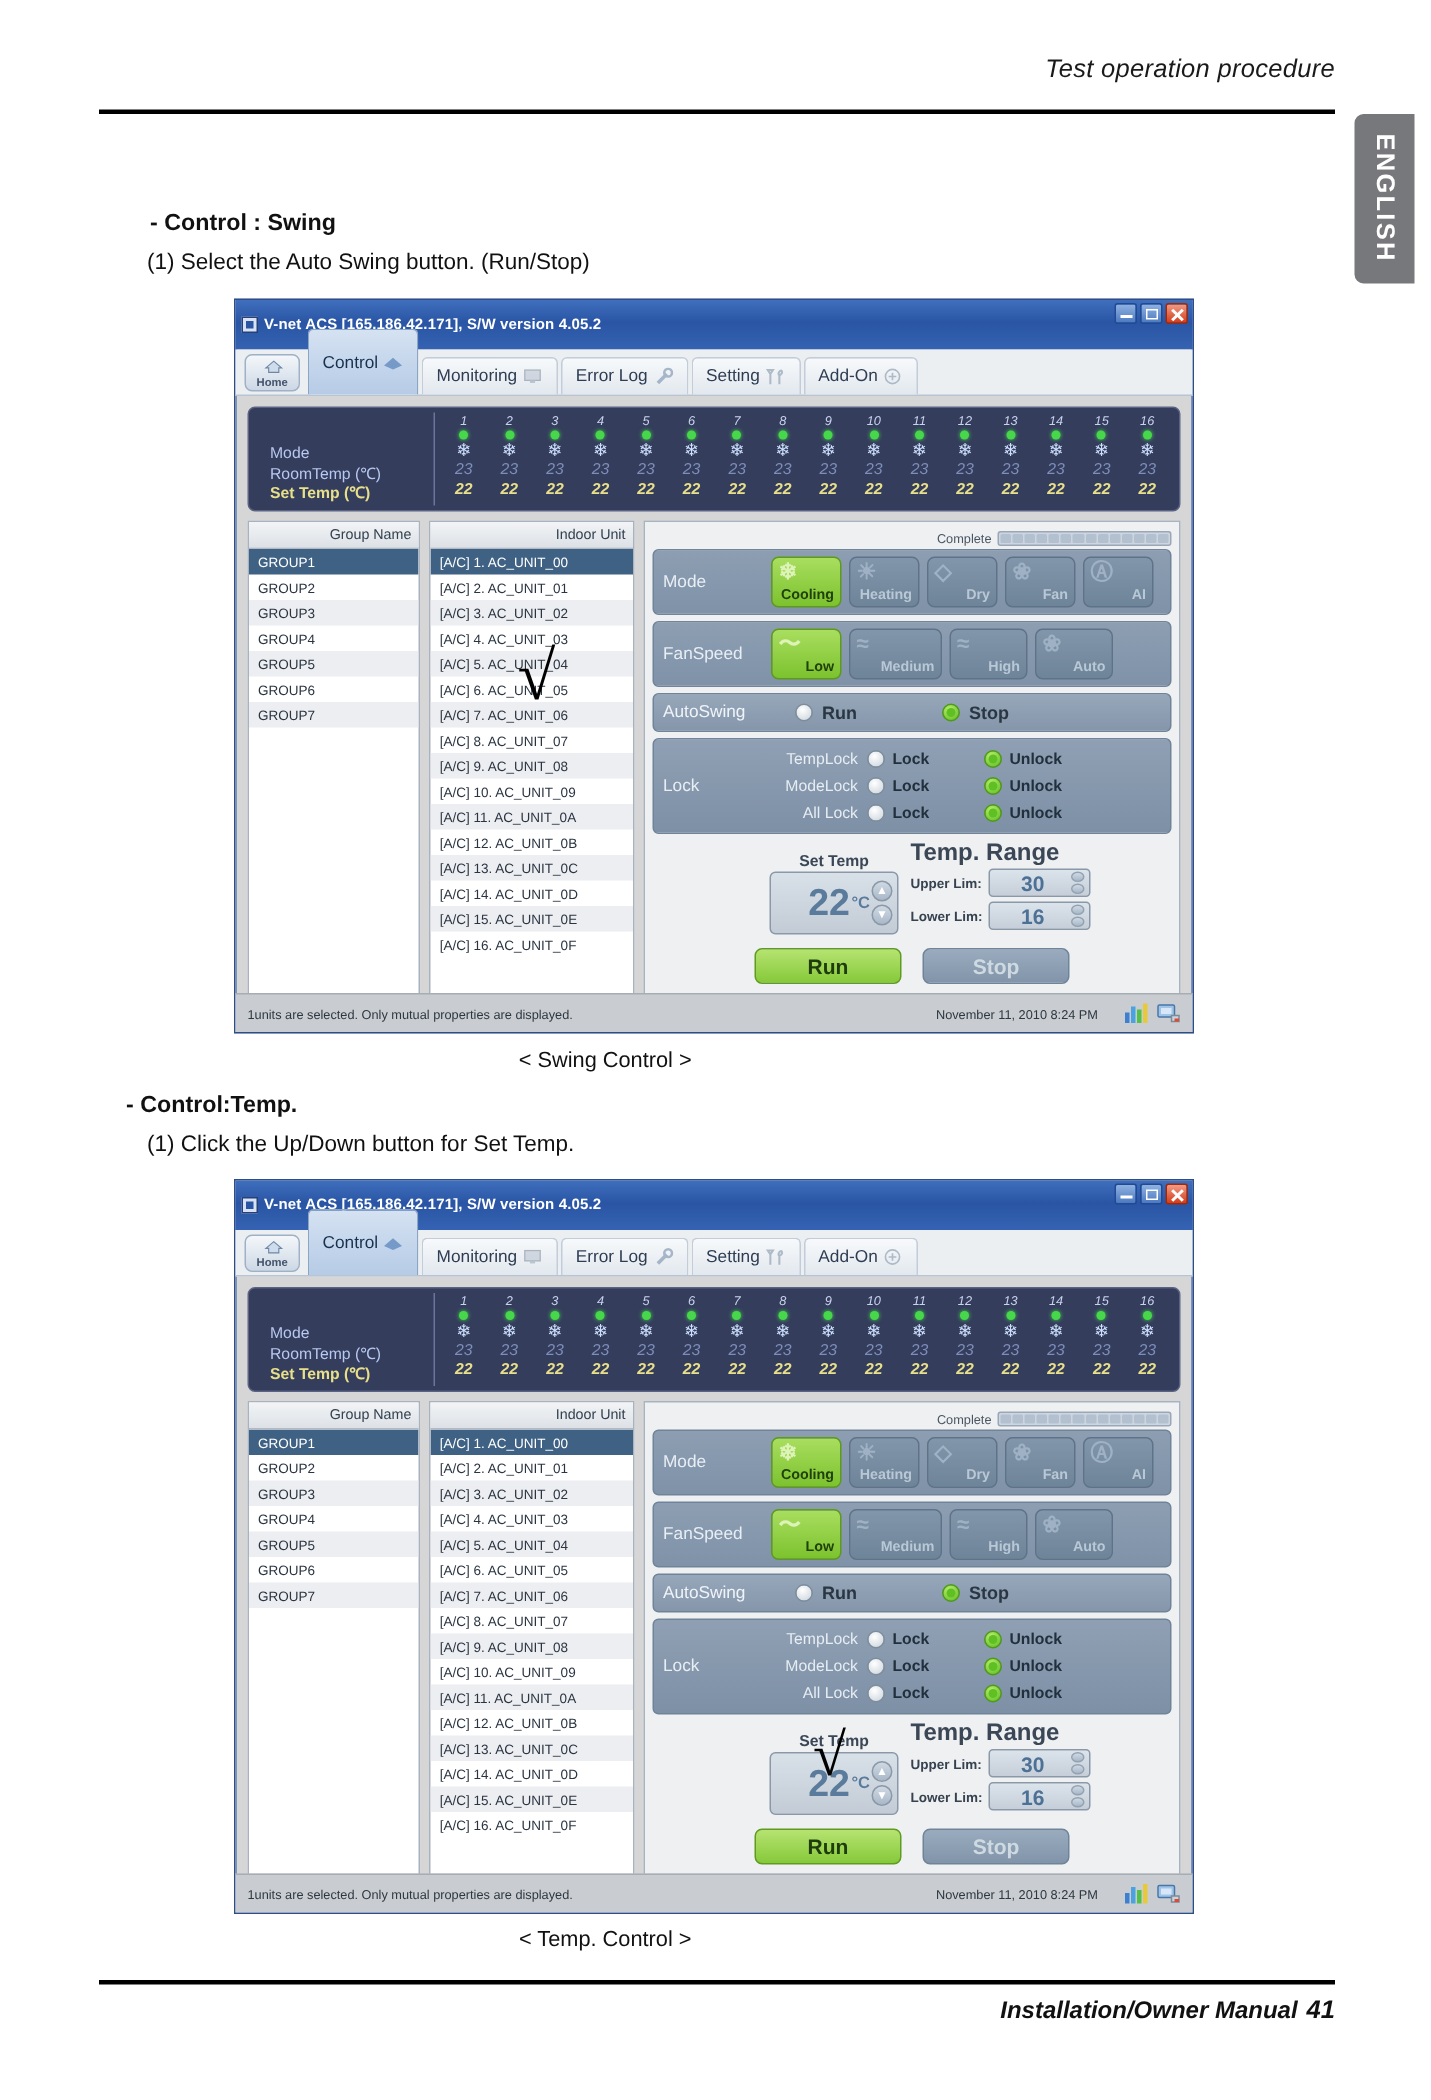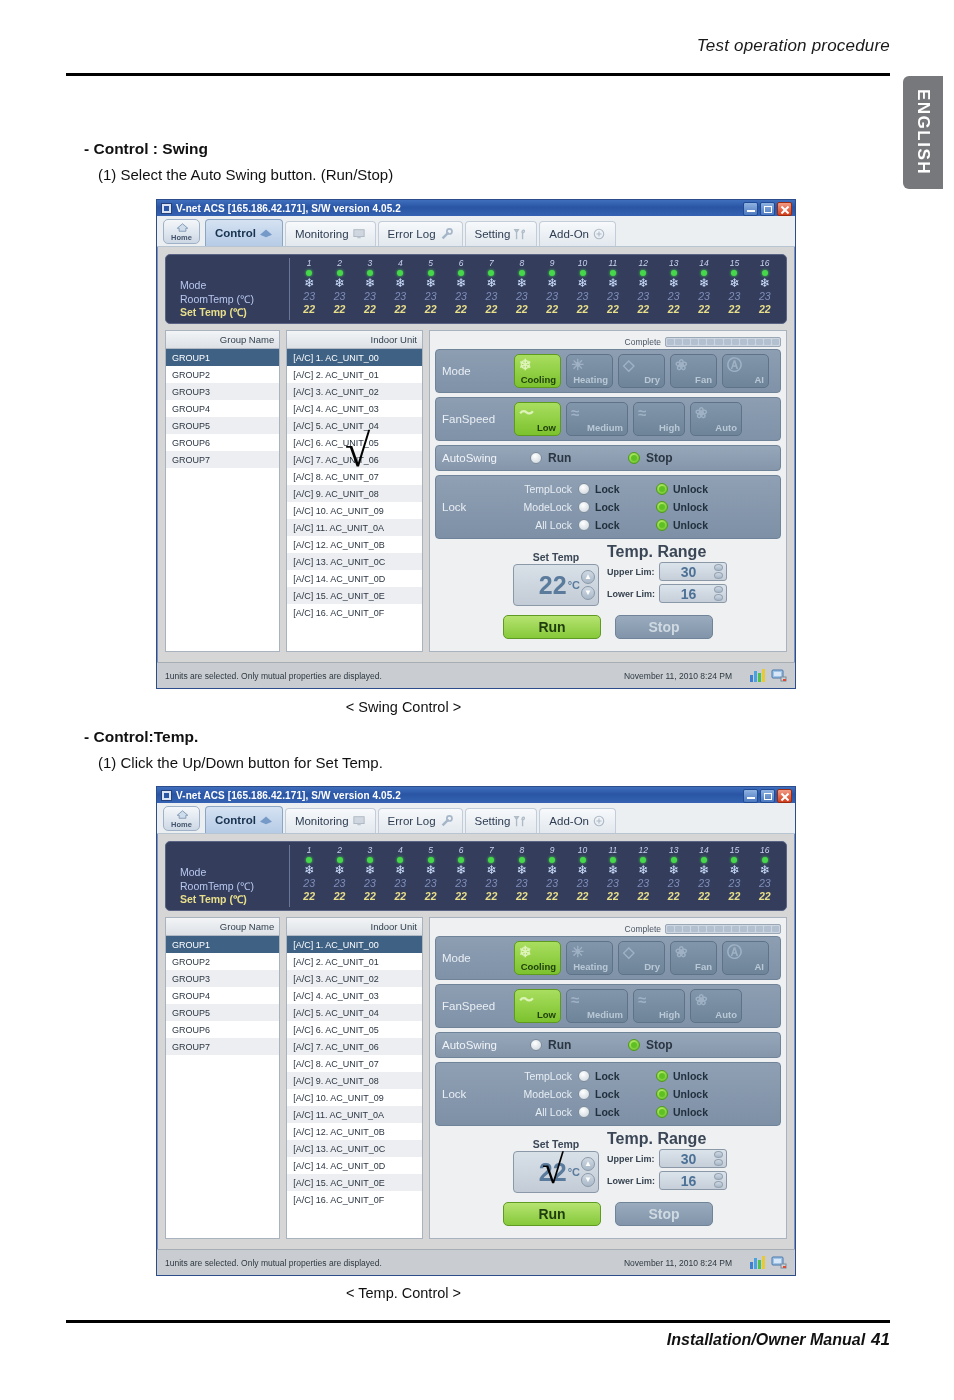--- a/index.html
+++ b/index.html
@@ -308,7 +308,7 @@
   <span>ENGLISH</span>
 </div>
 
-<div class="sec-head" style="left:84px; top:140px;">- Control : Swing</div>
+<div class="sec-head" style="left:100px; top:140px;">- Control : Swing</div>
 <div class="sec-sub" style="left:98px; top:166px;">(1) Select the Auto Swing button. (Run/Stop)</div>
 
 <div class="app-window" id="win1" style="left:156px; top:199px;">

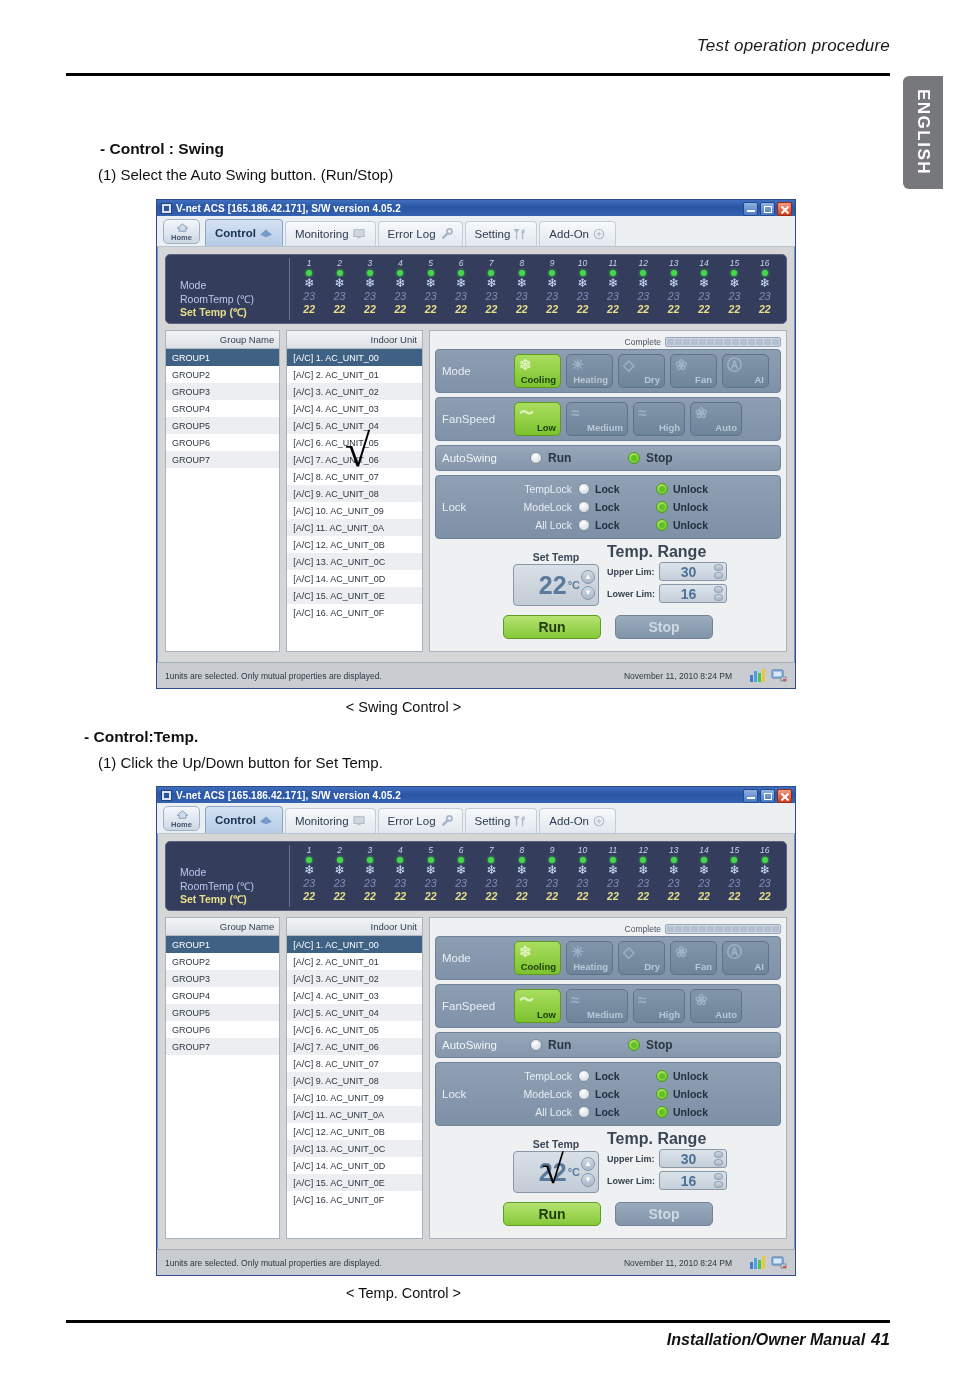--- a/index.html
+++ b/index.html
@@ -64,7 +64,7 @@
     box-shadow: 0 0 0 1px #7b93bd inset;
   }
   .titlebar {
-    height:16px;
+    height:33px;
     background: linear-gradient(180deg,#3f6fbd 0%, #2a55a5 45%, #3562b2 100%);
     display:flex; align-items:center; padding:0 2px 0 4px; position:relative;
   }

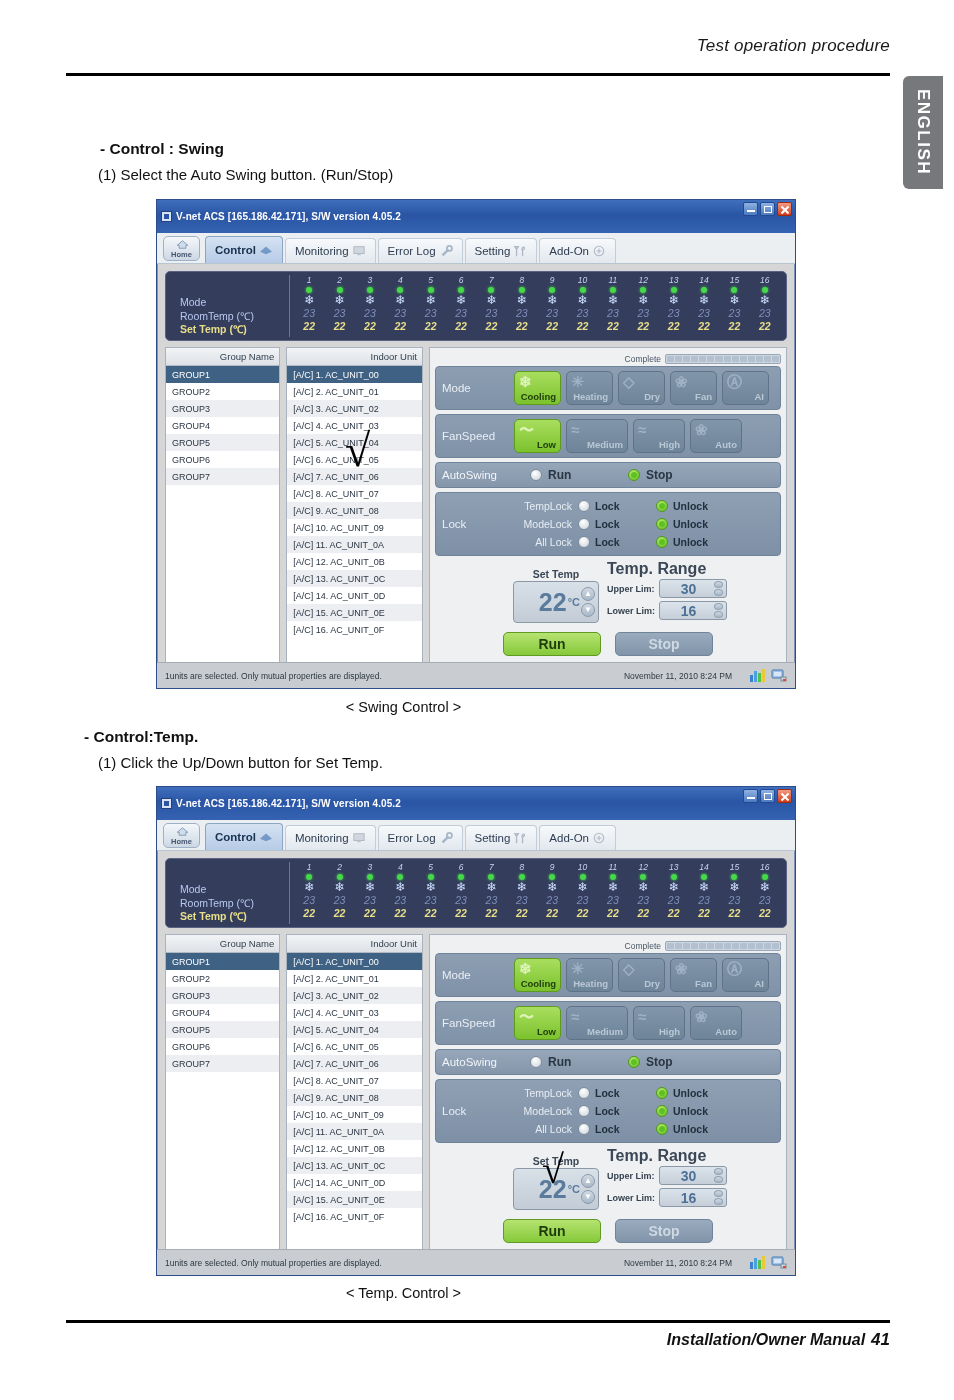--- a/index.html
+++ b/index.html
@@ -119,7 +119,7 @@
   }
   .tab.active {
     background:linear-gradient(180deg,#d5e2f2,#b6cbe6);
-    color:#17324f; font-weight:bold; height:27px;
+    color:#17324f; font-weight:normal; height:44px;
     border-color:#8ba5c4;
   }
   .tab .tico { width:14px;height:12px; display:inline-block; opacity:.75;}

